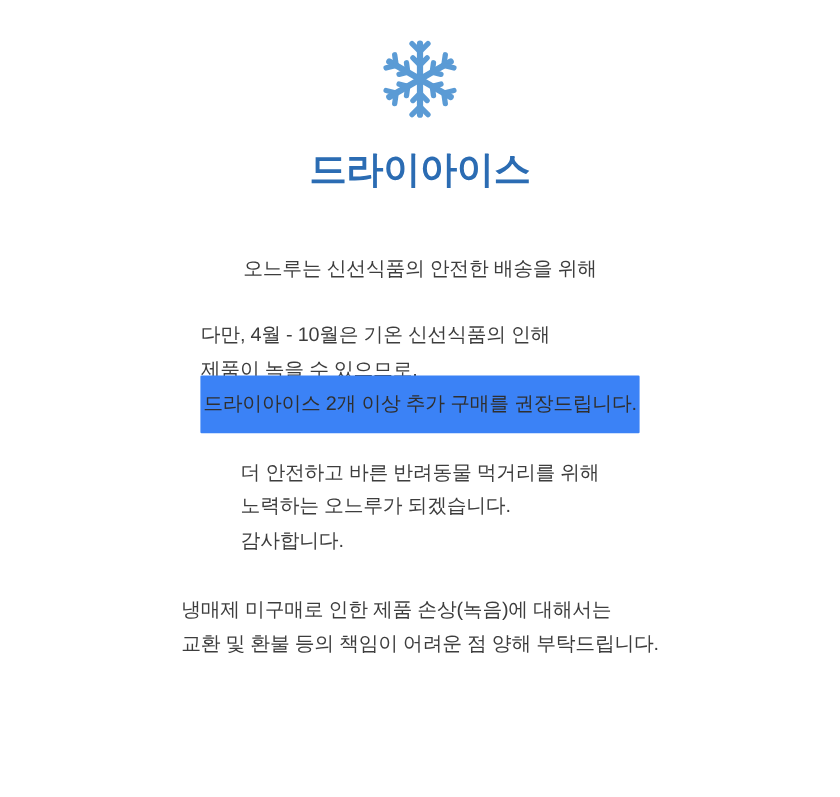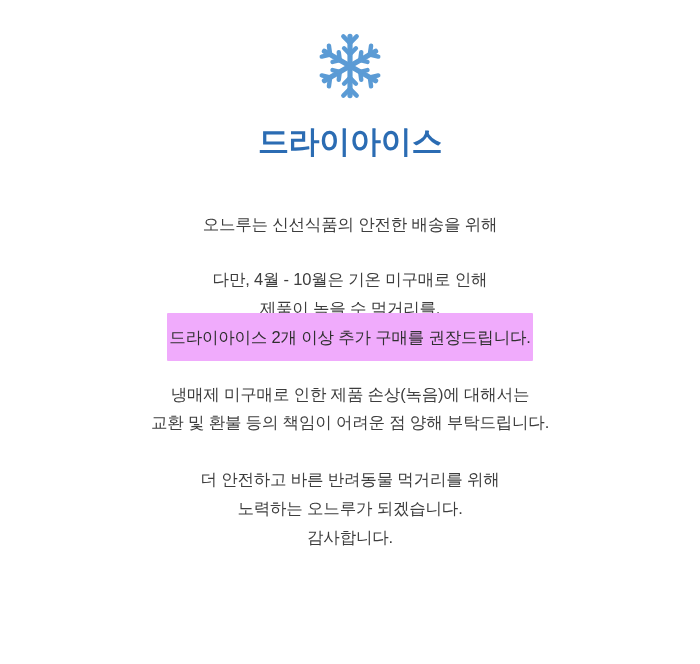--- a/index.html
+++ b/index.html
@@ -54,7 +54,6 @@
 
   
   .body-block {
-    text-align: center;
     font-size: 16.5px;
     line-height: 1.75;
     color: #3d3d3d;

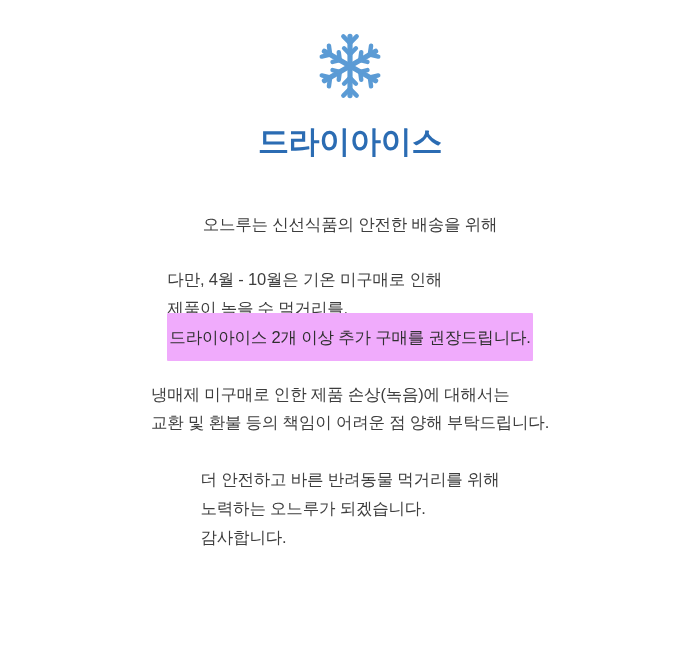--- a/index.html
+++ b/index.html
@@ -132,7 +132,7 @@
   </div>
 
   <div class="body-block gap-2">
-    <span class="line">다만, 4월 - 10월은 기온 미구매로 인해</span>
+    <span class="line">다만, 4월 - 10월은 기온 신선식품의 인해</span>
     <span class="line">제품이 녹을 수 먹거리를,</span>
     <span class="line"><span class="hl">드라이아이스 2개 이상 추가 구매를 권장드립니다.</span></span>
   </div>

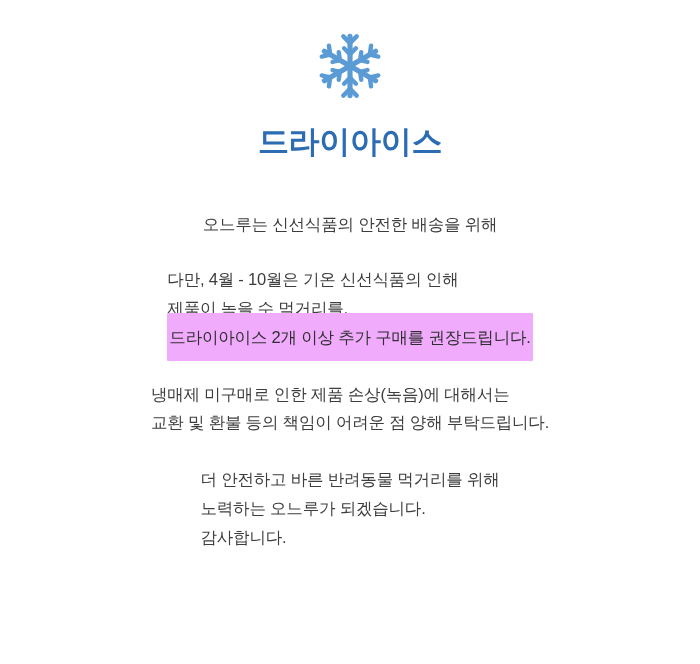--- a/index.html
+++ b/index.html
@@ -133,7 +133,7 @@
 
   <div class="body-block gap-2">
     <span class="line">다만, 4월 - 10월은 기온 신선식품의 인해</span>
-    <span class="line">제품이 녹을 수 먹거리를,</span>
+    <span class="line">제품이 녹을 수 있으므로,</span>
     <span class="line"><span class="hl">드라이아이스 2개 이상 추가 구매를 권장드립니다.</span></span>
   </div>
 

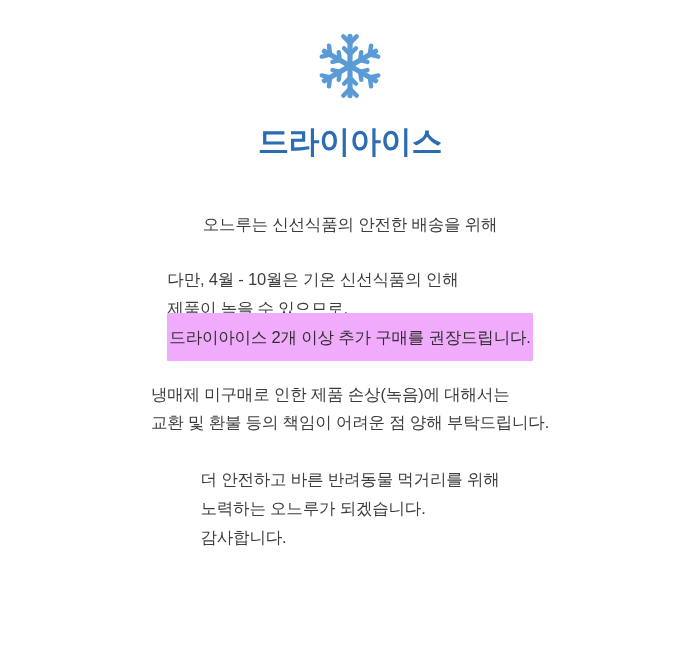--- a/index.html
+++ b/index.html
@@ -68,7 +68,7 @@
   .gap-4 { margin-top: 28px; }
 
   .hl {
-    background: #f0abfc;
+    background: #3b82f6;
     color: #2f2f2f;
     padding: 15px 2px;
     border-radius: 1px;

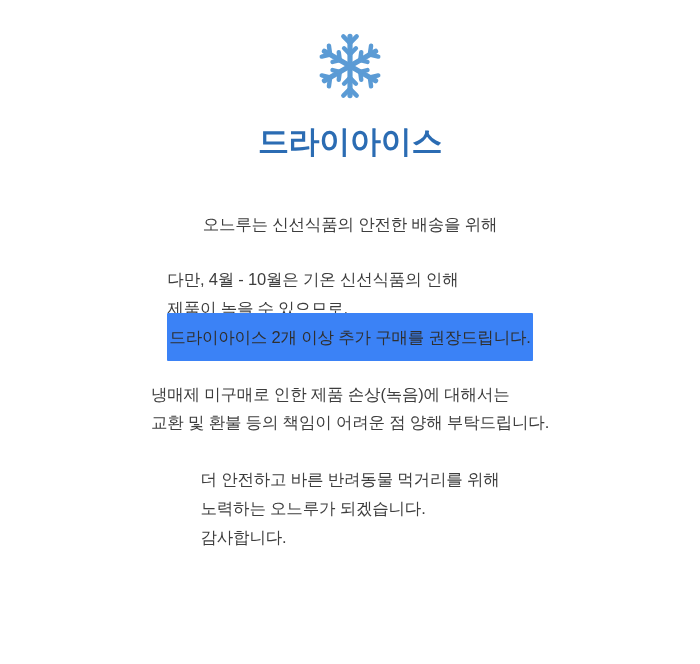--- a/index.html
+++ b/index.html
@@ -137,17 +137,17 @@
     <span class="line"><span class="hl">드라이아이스 2개 이상 추가 구매를 권장드립니다.</span></span>
   </div>
 
-  <div class="body-block gap-3">
-    <span class="line">냉매제 미구매로 인한 제품 손상(녹음)에 대해서는</span>
-    <span class="line">교환 및 환불 등의 책임이 어려운 점 양해 부탁드립니다.</span>
-  </div>
-
   <div class="body-block gap-4">
     <span class="line">더 안전하고 바른 반려동물 먹거리를 위해</span>
     <span class="line">노력하는 오느루가 되겠습니다.</span>
     <span class="line">감사합니다.</span>
   </div>
 
+  <div class="body-block gap-3">
+    <span class="line">냉매제 미구매로 인한 제품 손상(녹음)에 대해서는</span>
+    <span class="line">교환 및 환불 등의 책임이 어려운 점 양해 부탁드립니다.</span>
+  </div>
+
 </div>
 
 </body></html>

